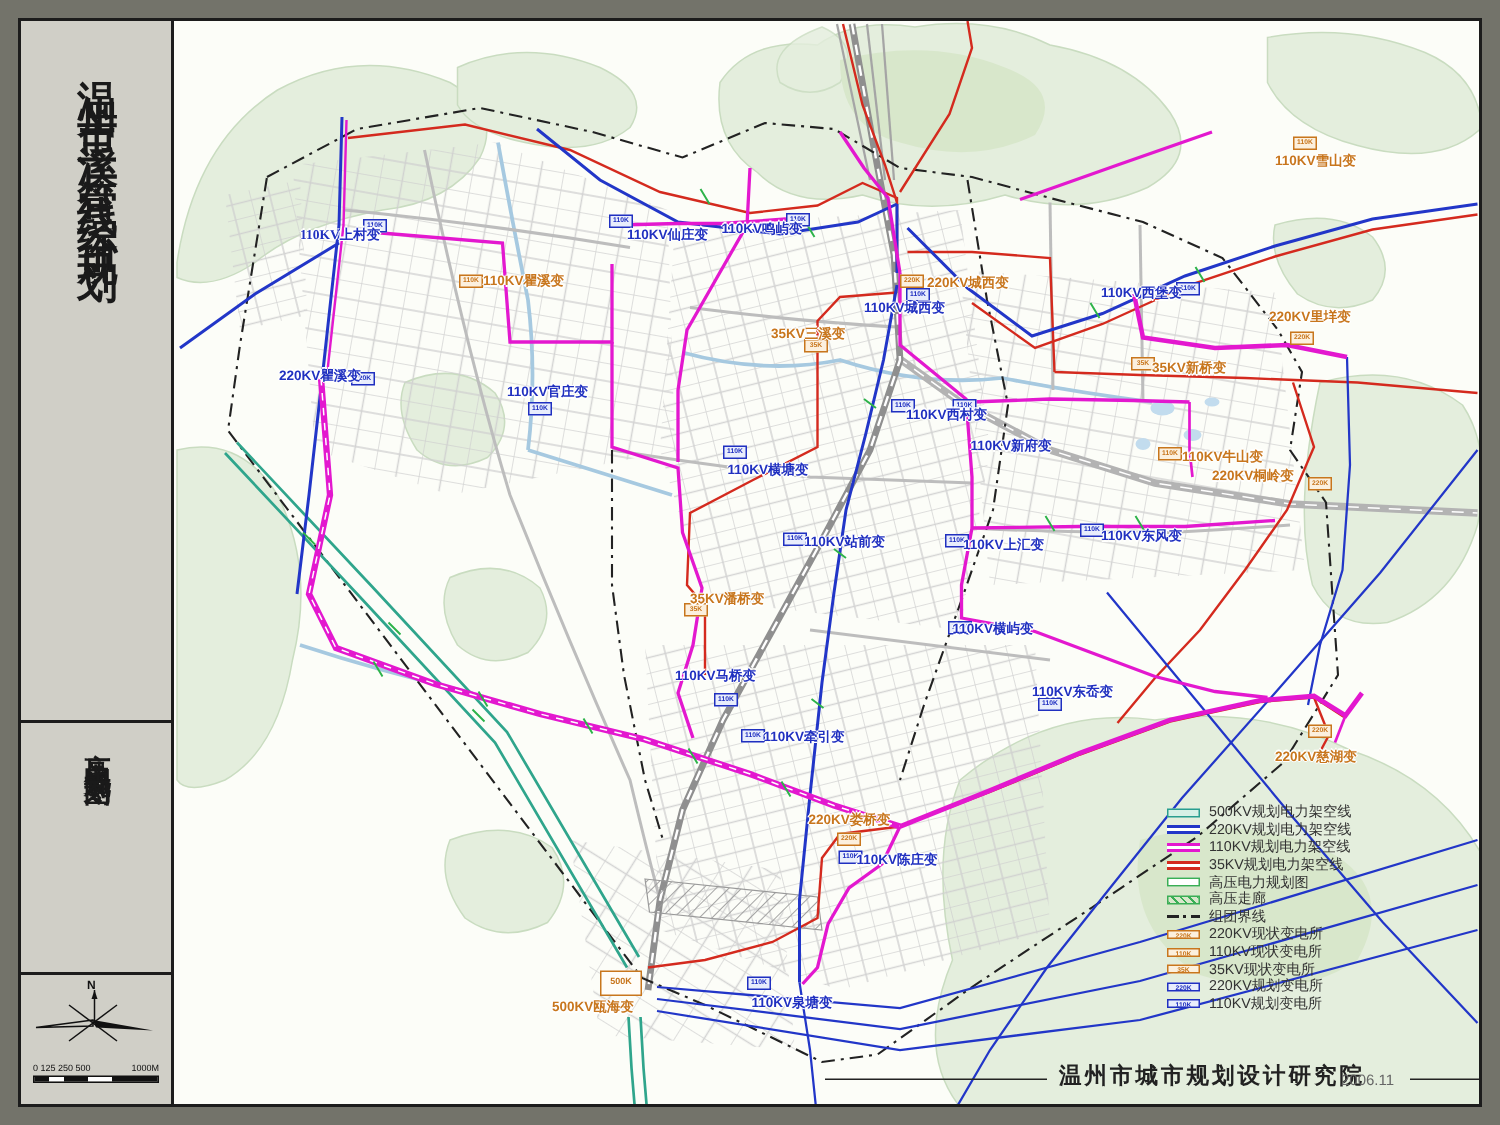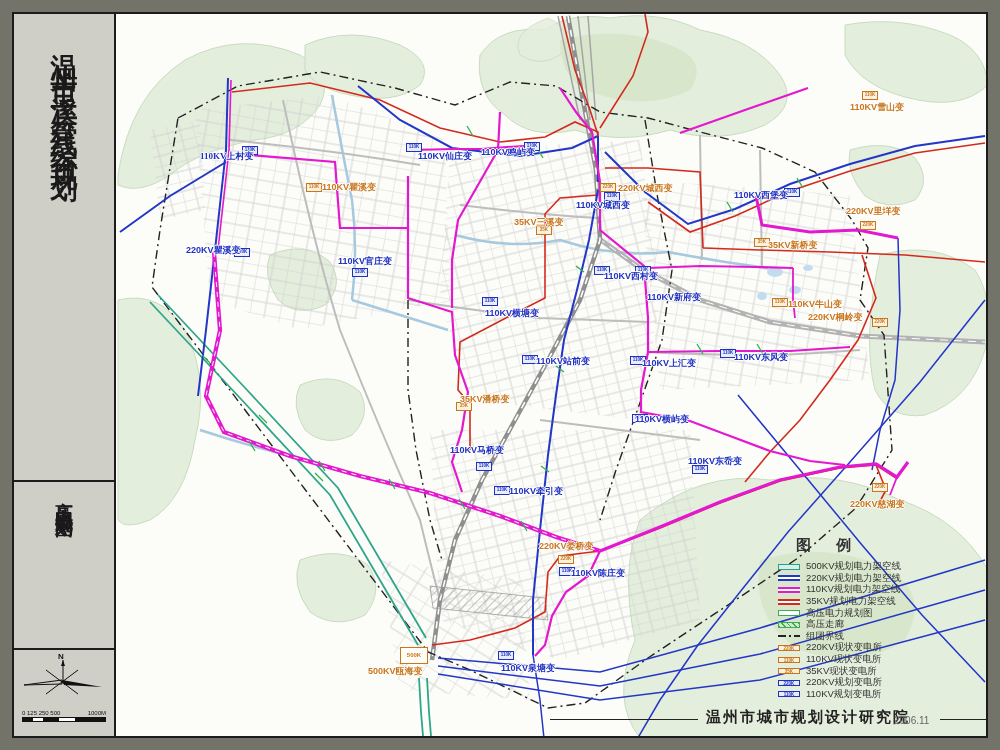--- a/index.html
+++ b/index.html
@@ -276,7 +276,6 @@
         </div>
 
       <div class="legend">
-        <div class="legend-title">图  例</div>
         <div id="legend-items">
             <div class="legend-row">
               <span class="legend-swatch" style="border: 1.5px solid rgb(42, 157, 143); background: rgb(214, 240, 230);"></span>

